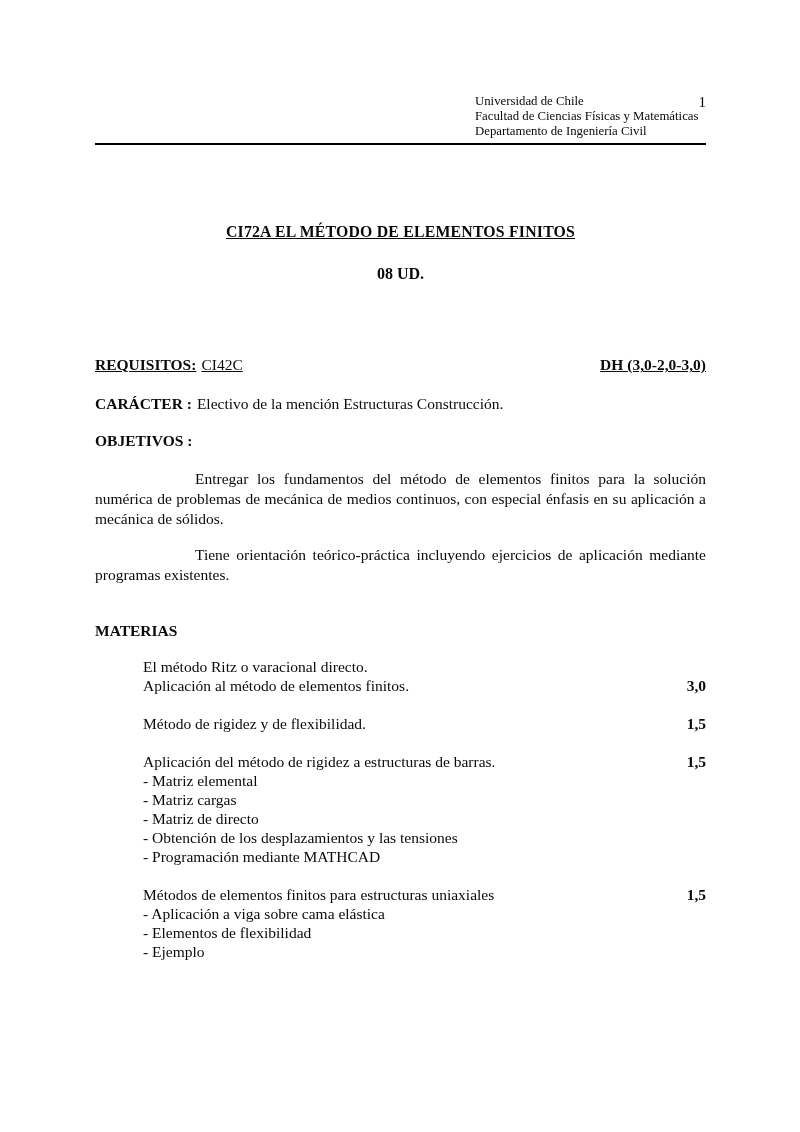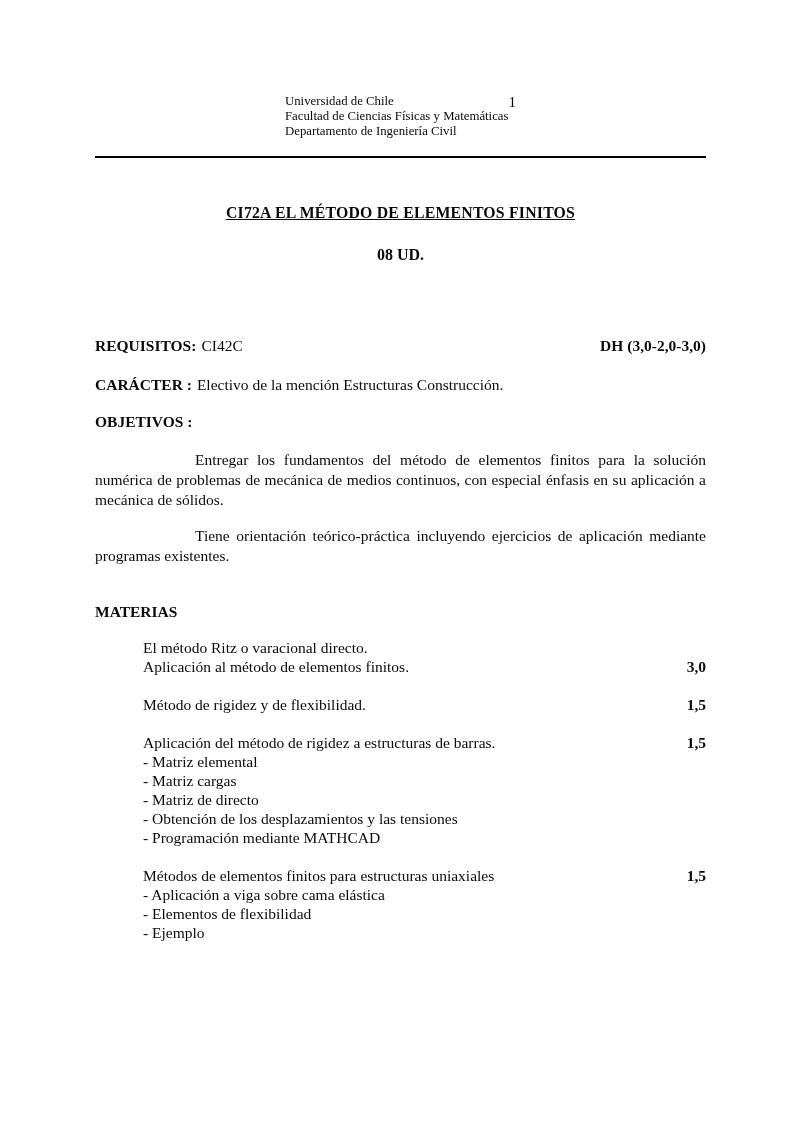--- a/index.html
+++ b/index.html
@@ -27,10 +27,10 @@
   
   .doc-header {
     display: flex;
-    justify-content: center;
+    justify-content: flex-end;
     align-items: flex-start;
     border-bottom: 2px solid #000;
-    padding-bottom: 18px;
+    padding-bottom: 5px;
   }
   .doc-header .hlines div {
     font-size: 12.8px;

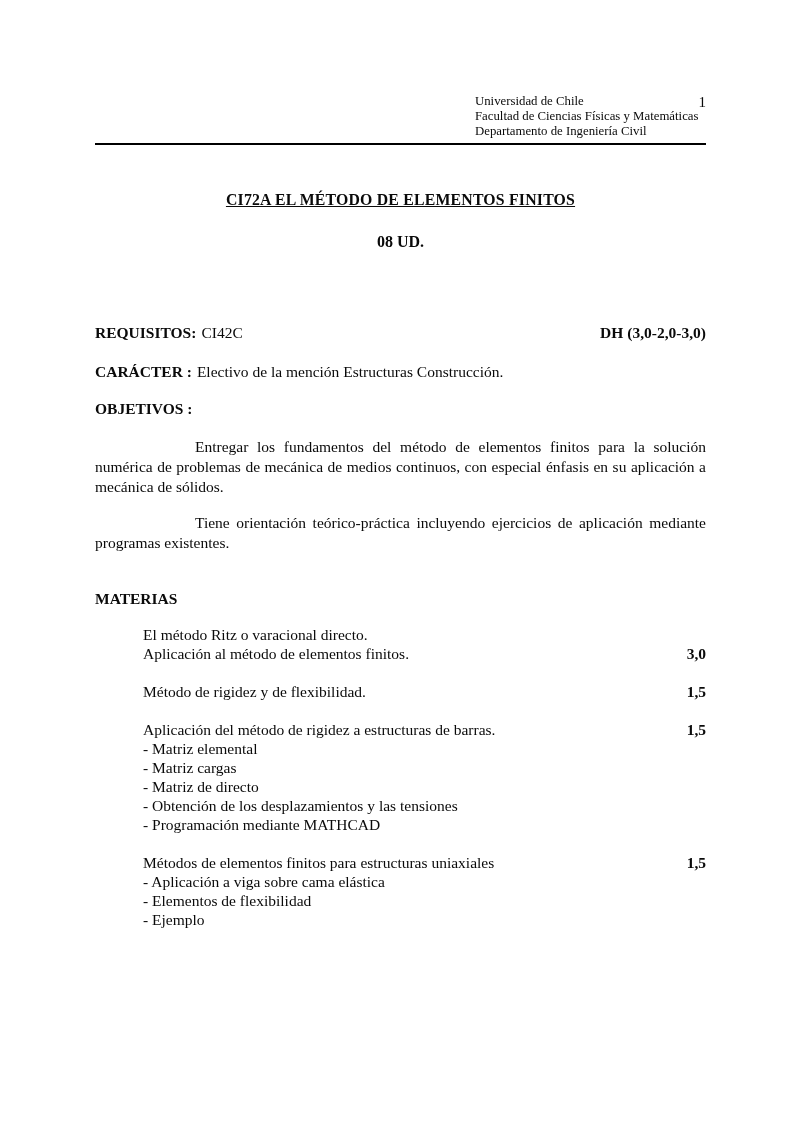--- a/index.html
+++ b/index.html
@@ -43,7 +43,7 @@
   }
   
   .title-block {
-    margin-top: 46px;
+    margin-top: 78px;
     text-align: center;
   }
   .doc-title {

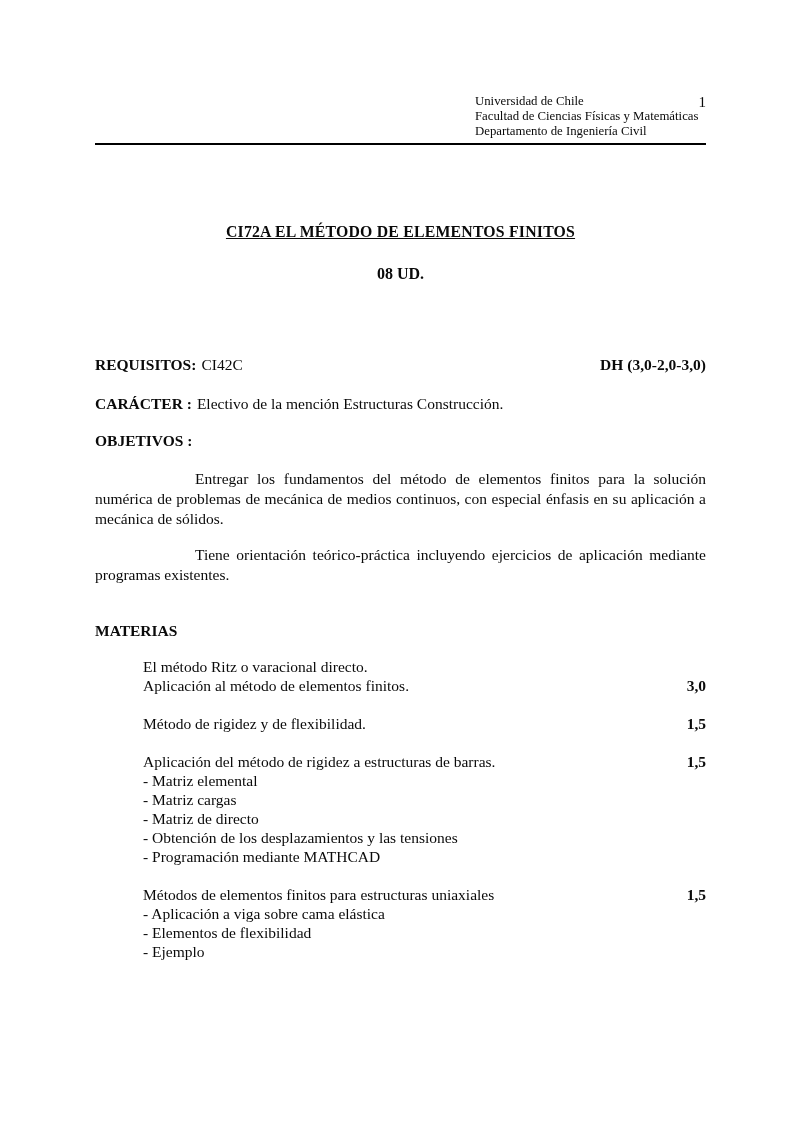--- a/index.html
+++ b/index.html
@@ -63,6 +63,7 @@
     display: flex;
     justify-content: space-between;
     line-height: 19px;
+    text-decoration: underline;
   }
   .bold { font-weight: bold; }
   .req-left .value { margin-left: 5px; }

